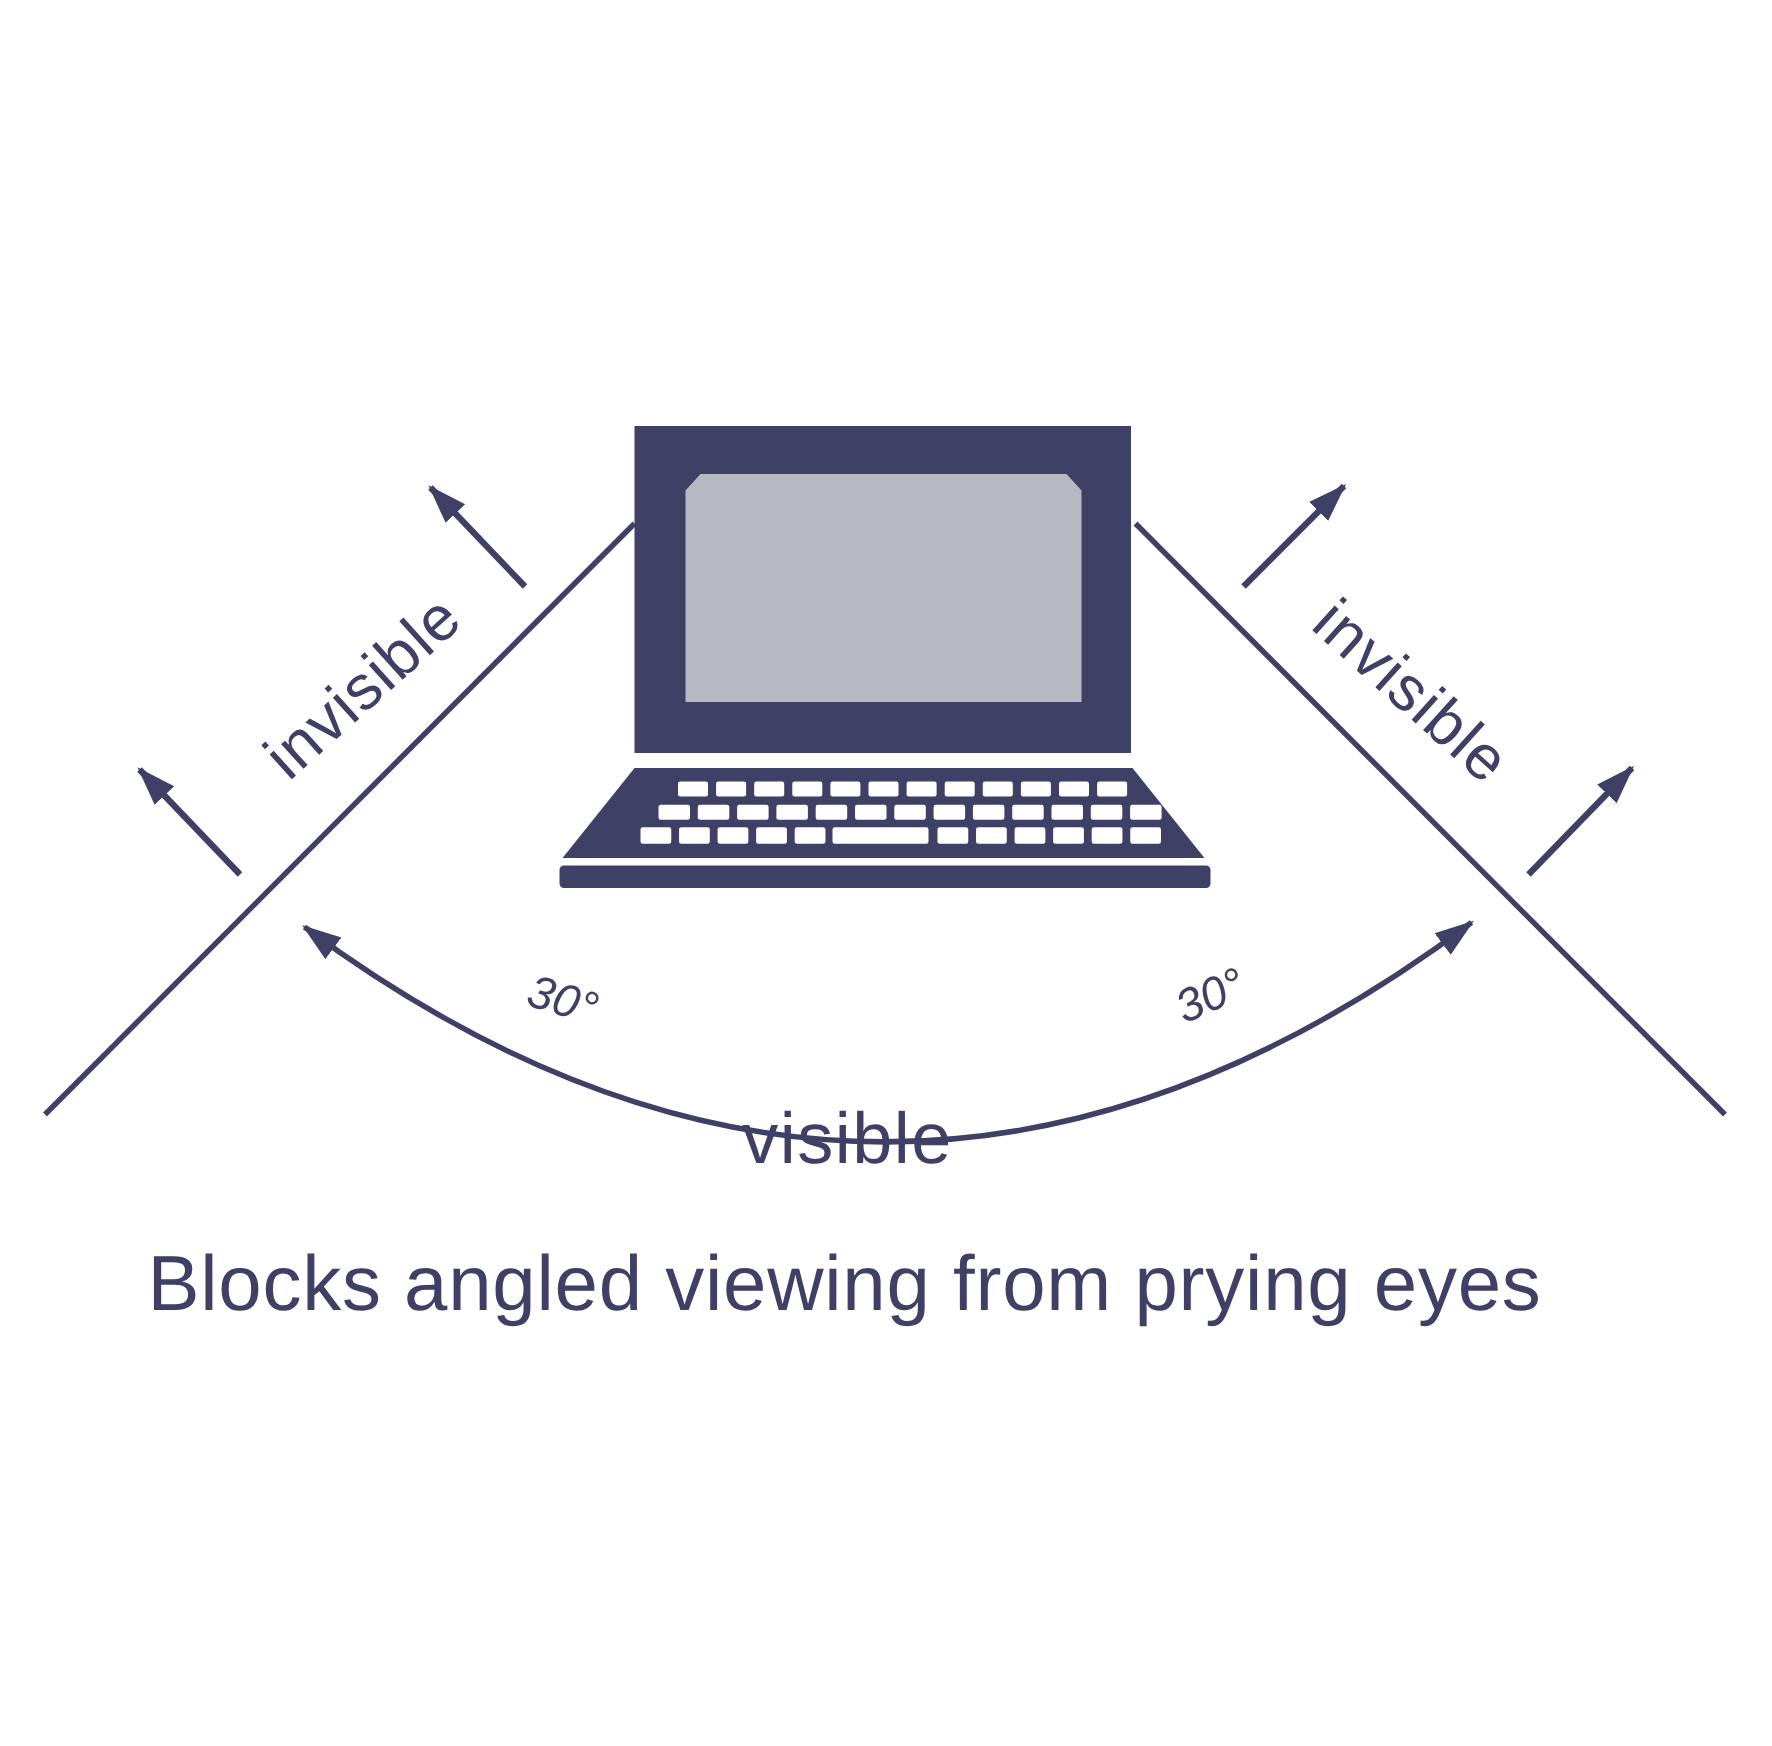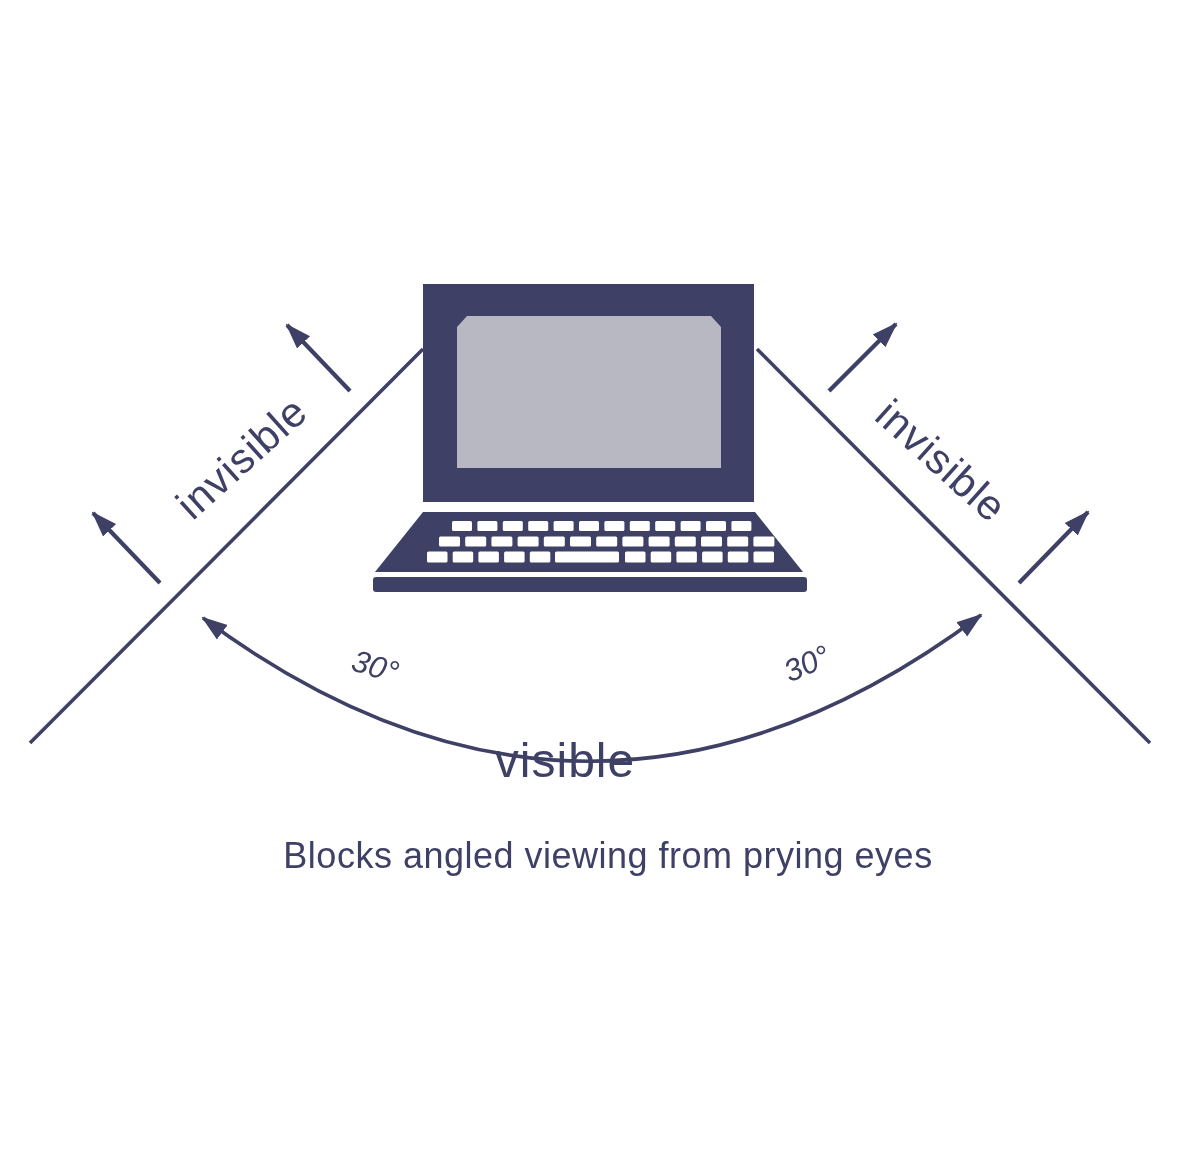--- a/index.html
+++ b/index.html
@@ -35,7 +35,7 @@
   .lbl-angle-left  { left: 375px; top: 667px; font-size: 31px; font-style: italic; font-weight: 400; transform: translate(-50%,-50%) rotate(17deg); }
   .lbl-angle-right { left: 807px; top: 664px; font-size: 31px; font-style: italic; font-weight: 400; transform: translate(-50%,-50%) rotate(-24deg); }
   .lbl-visible { left: 565px; top: 716px; font-size: 48px; letter-spacing: 1px; margin-top: 44px; }
-  .lbl-caption { left: 608px; top: 856px; font-size: 36px; letter-spacing: 0.5px; }
+  .lbl-caption { left: 563px; top: 856px; font-size: 52px; letter-spacing: 0.5px; }
 </style>
 </head>
 <body>

